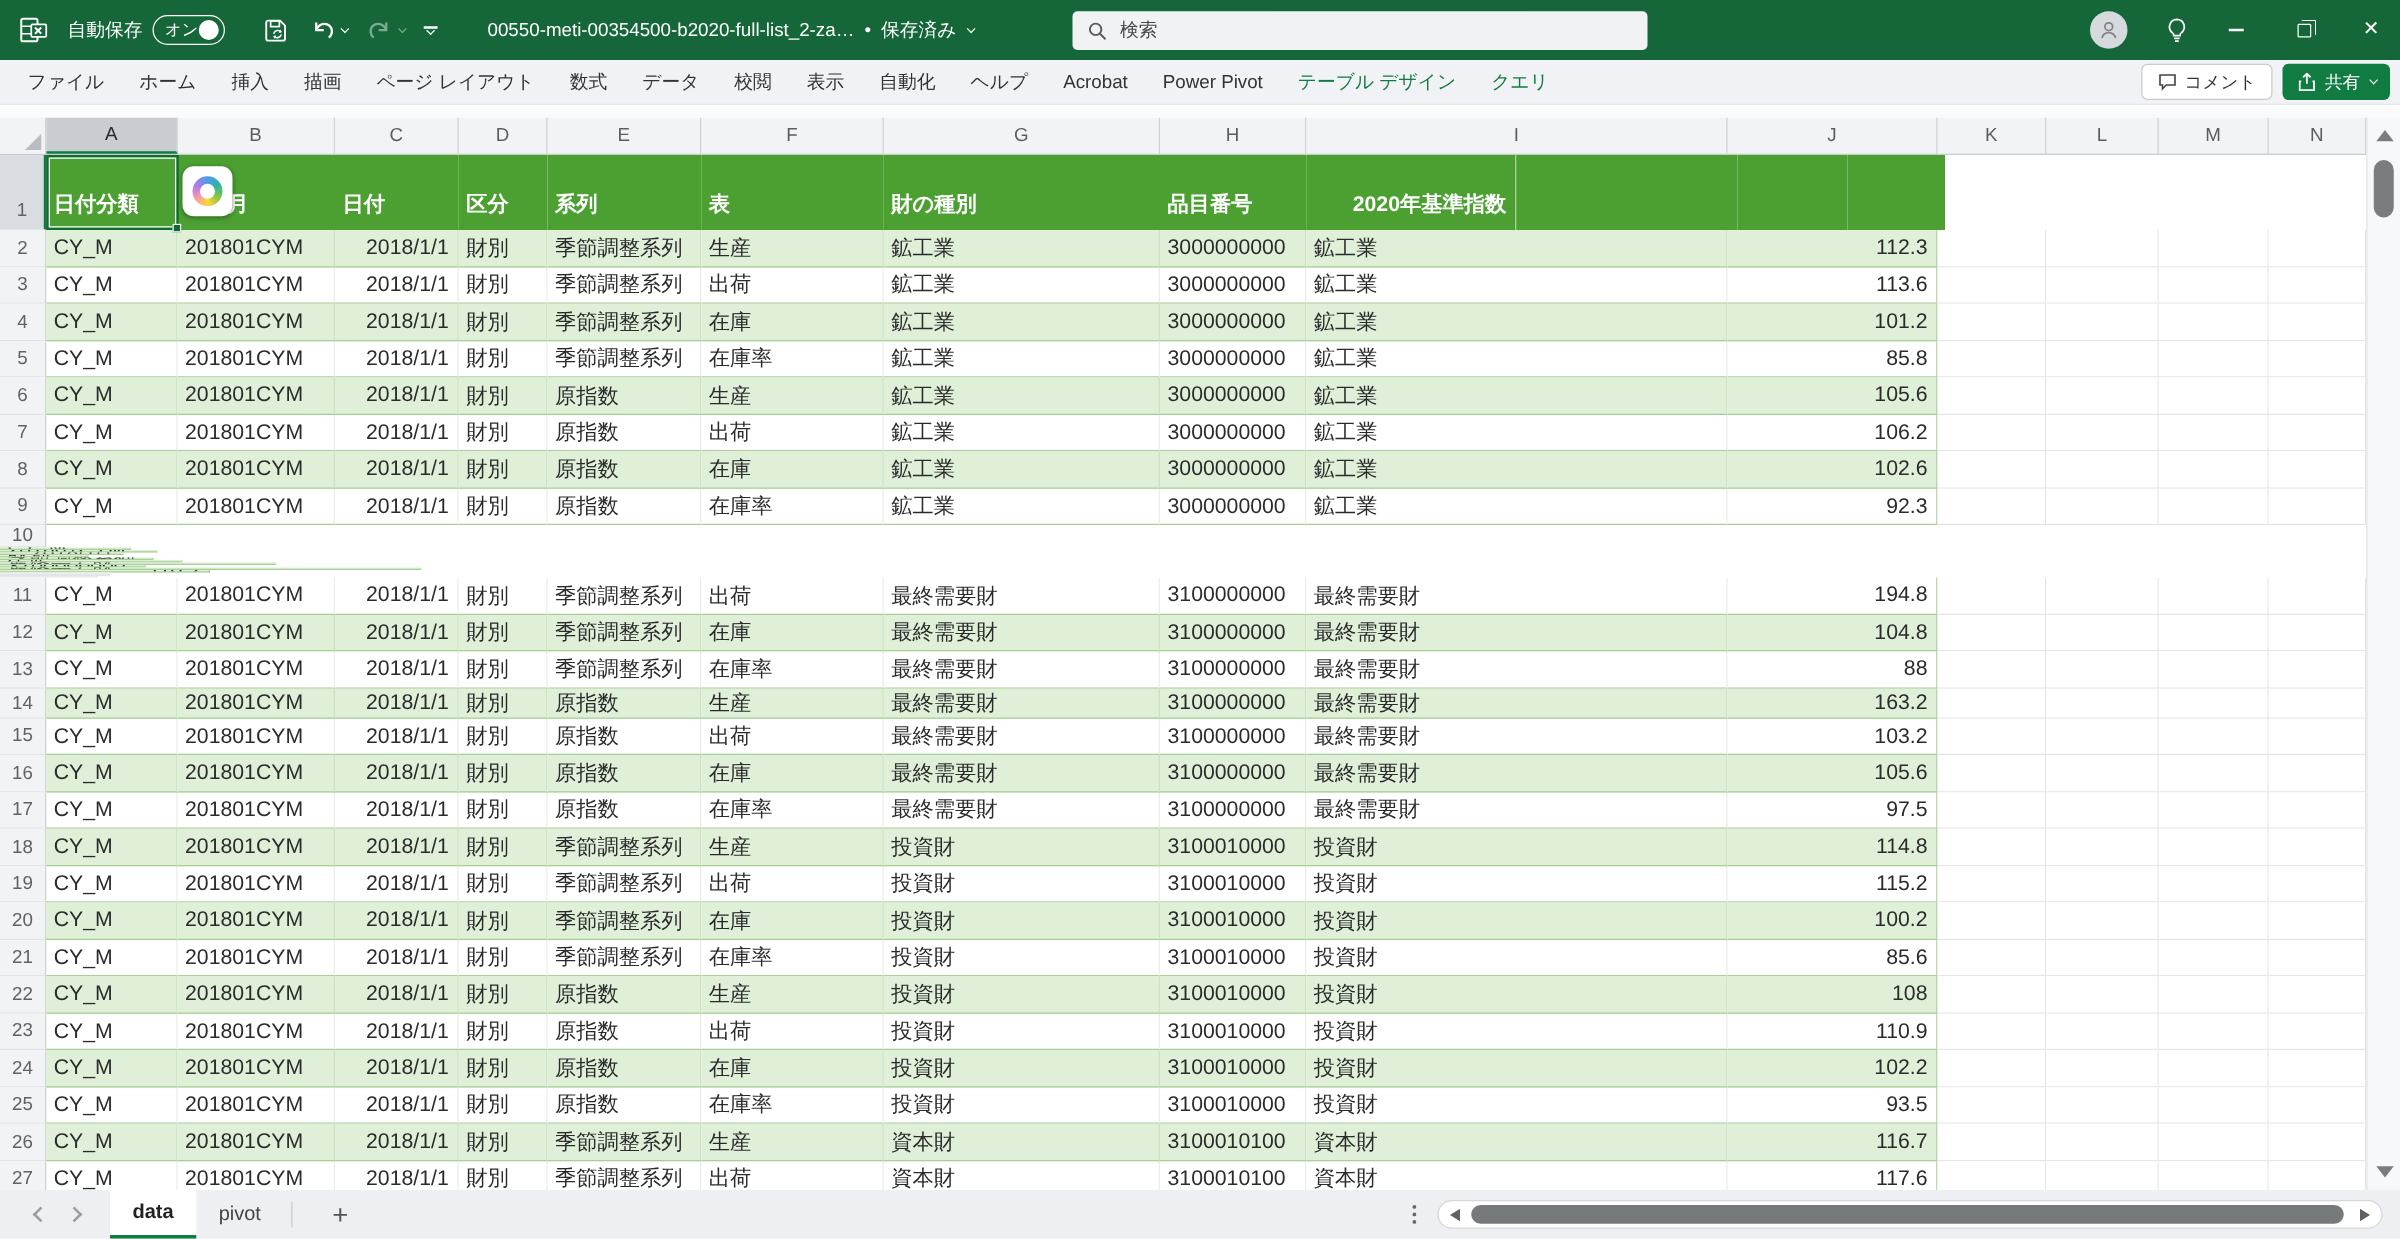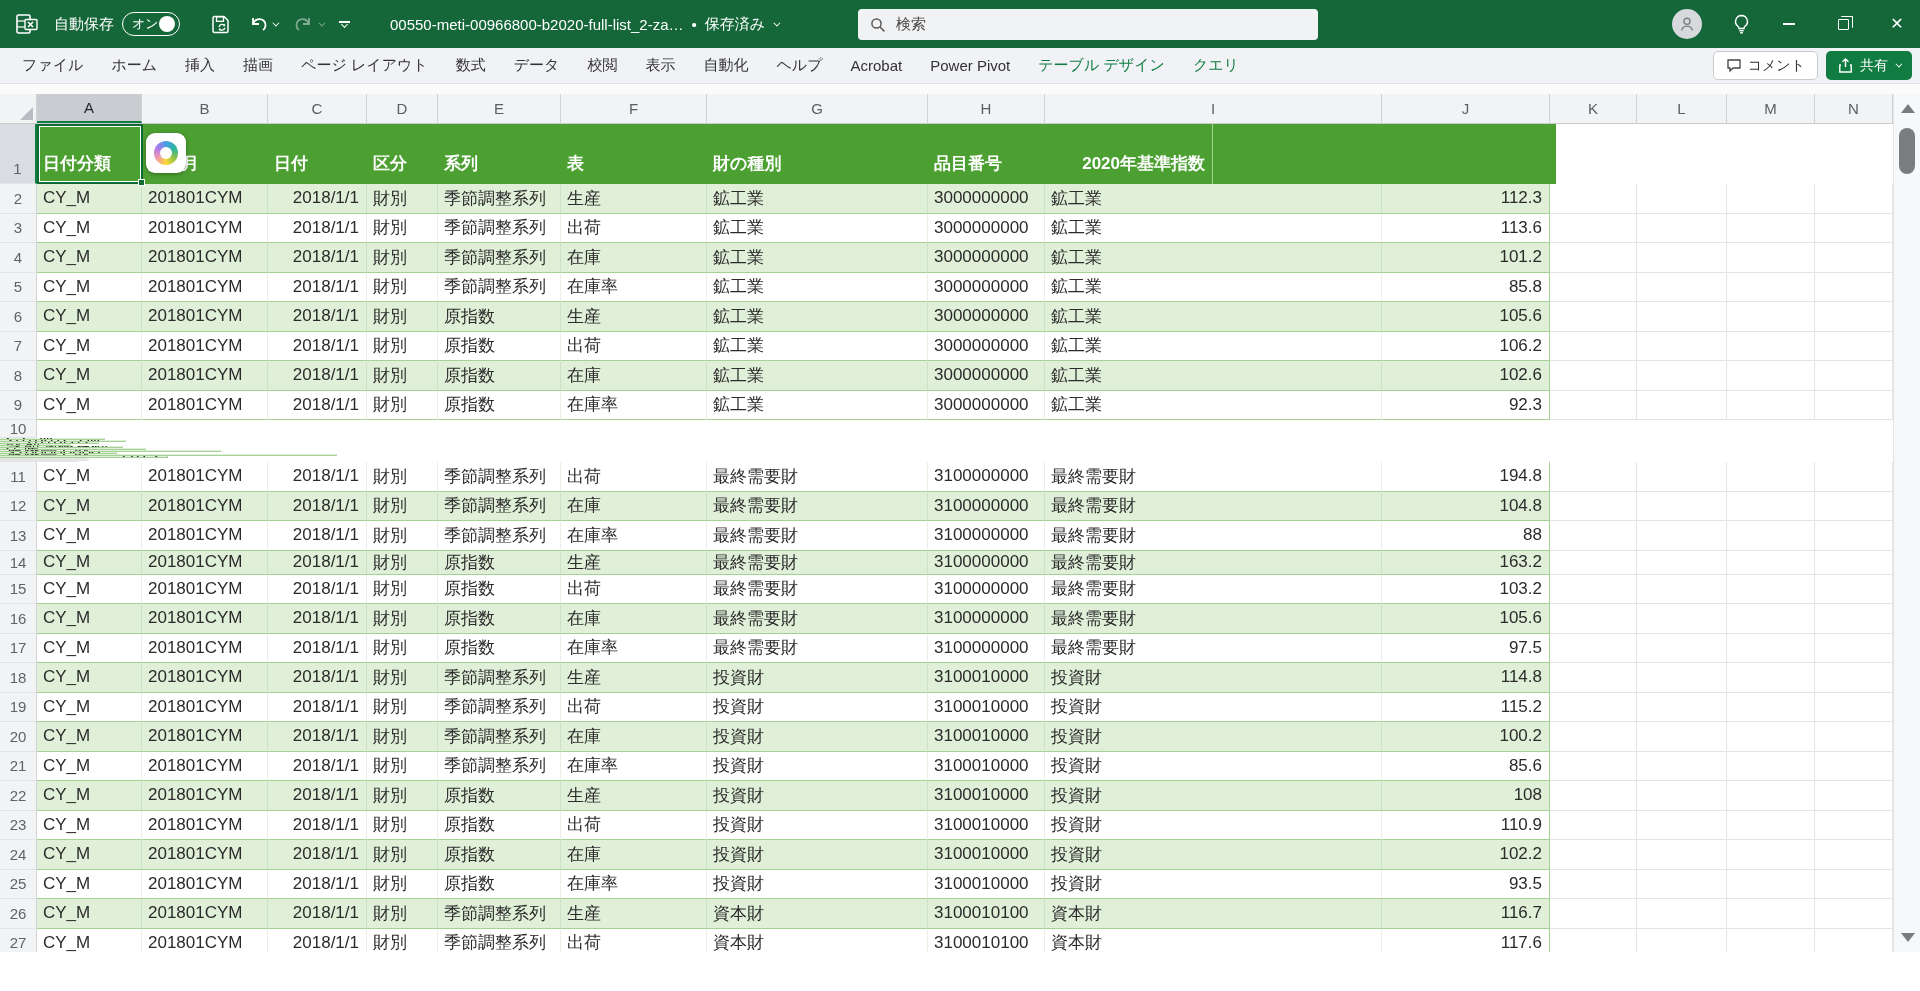--- a/index.html
+++ b/index.html
@@ -148,7 +148,7 @@
         </span>
       </span>
       <span class="doc-title">
-        <span>00550-meti-00966800-b2020-full-list_2-za…</span>
+        <span>00550-meti-00354500-b2020-full-list_2-za…</span>
         <span>•</span>
         <span>保存済み</span>
         <span class="chev small"></span>

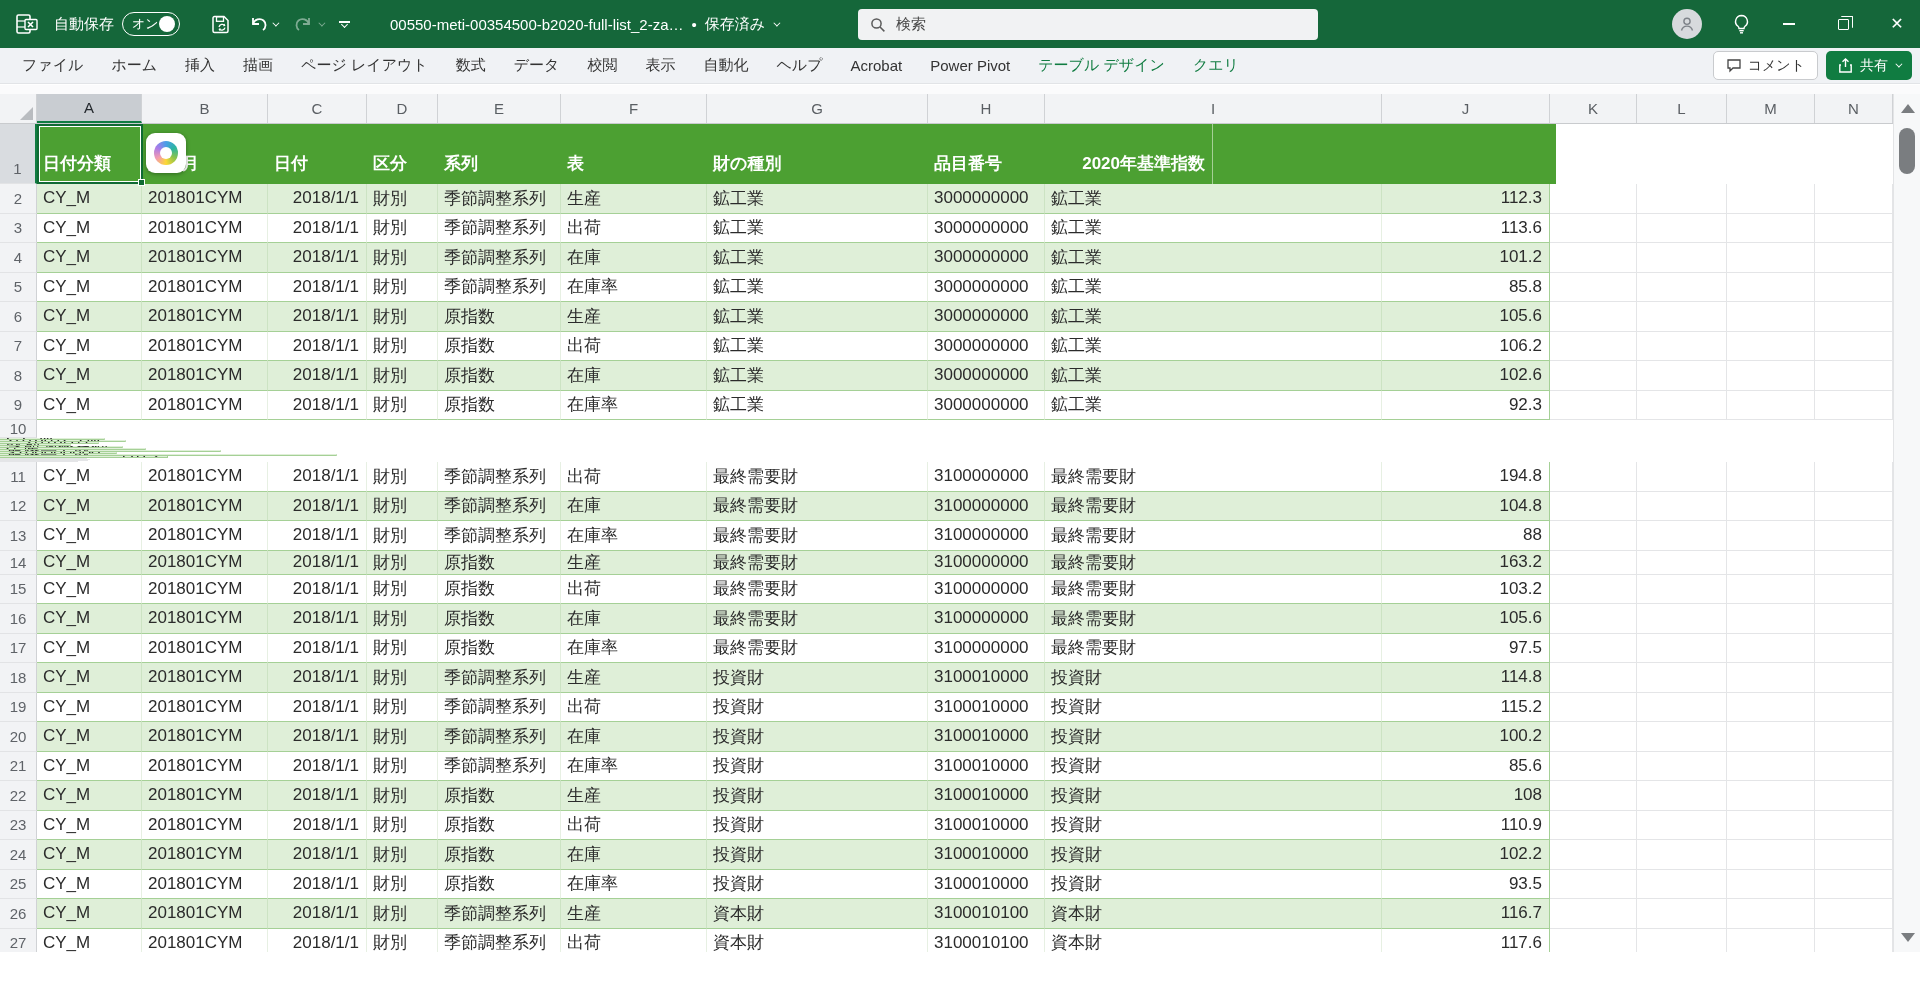--- a/index.html
+++ b/index.html
@@ -720,6 +720,28 @@
     <span class="arr down"></span>
   </div>
 
+  <div class="bottombar">
+    <span class="nav-arrows">
+      <span class="navchev left"></span>
+      <span class="navchev right"></span>
+    </span>
+    <span class="sheettabs" id="sheet-tabs">
+        <span class="stab active">data</span>
+        <span class="stab">pivot</span>
+      </span>
+    <span class="stab-divider" style="height:21px;"></span>
+    <span class="addsheet">+</span>
+    <span class="kebab">
+        <i></i>
+        <i></i>
+        <i></i>
+      </span>
+    <span class="hscroll">
+      <span class="harr left"></span>
+      <span class="hthumb"></span>
+      <span class="harr right"></span>
+    </span>
+  </div>
 
 </div>
 

